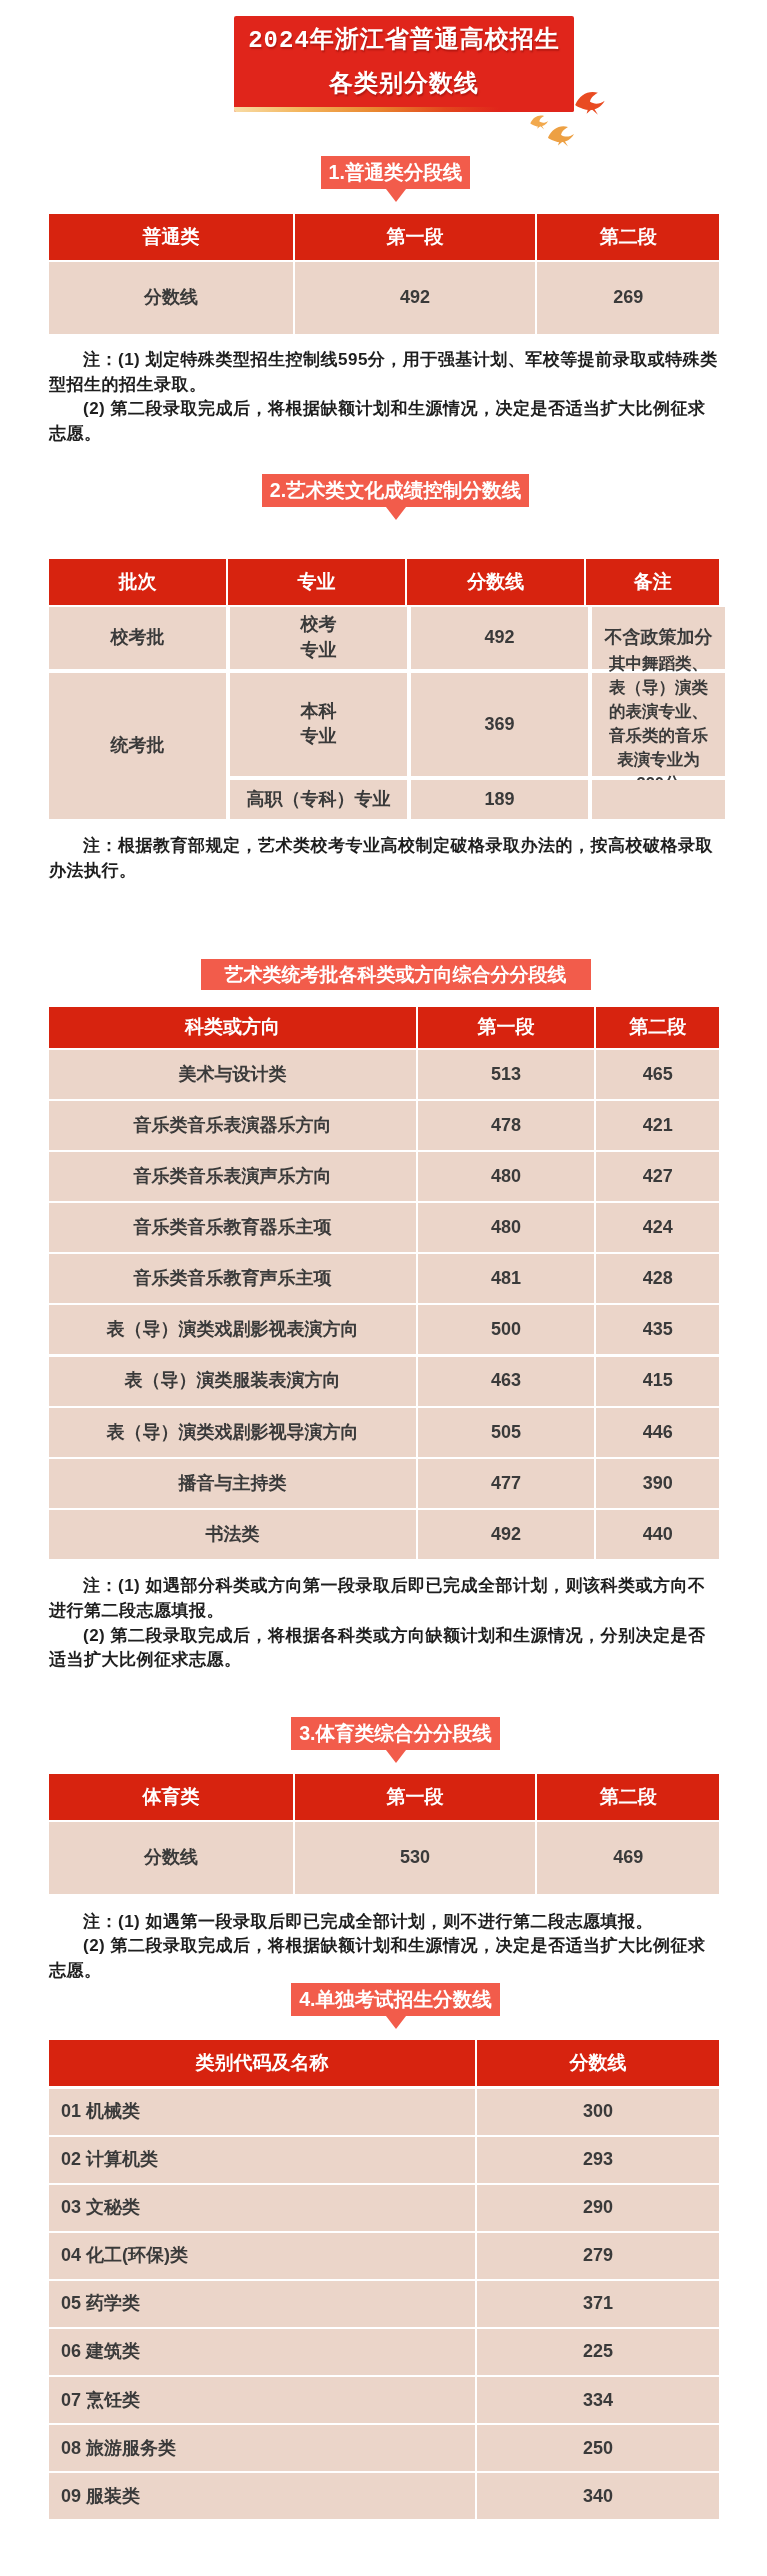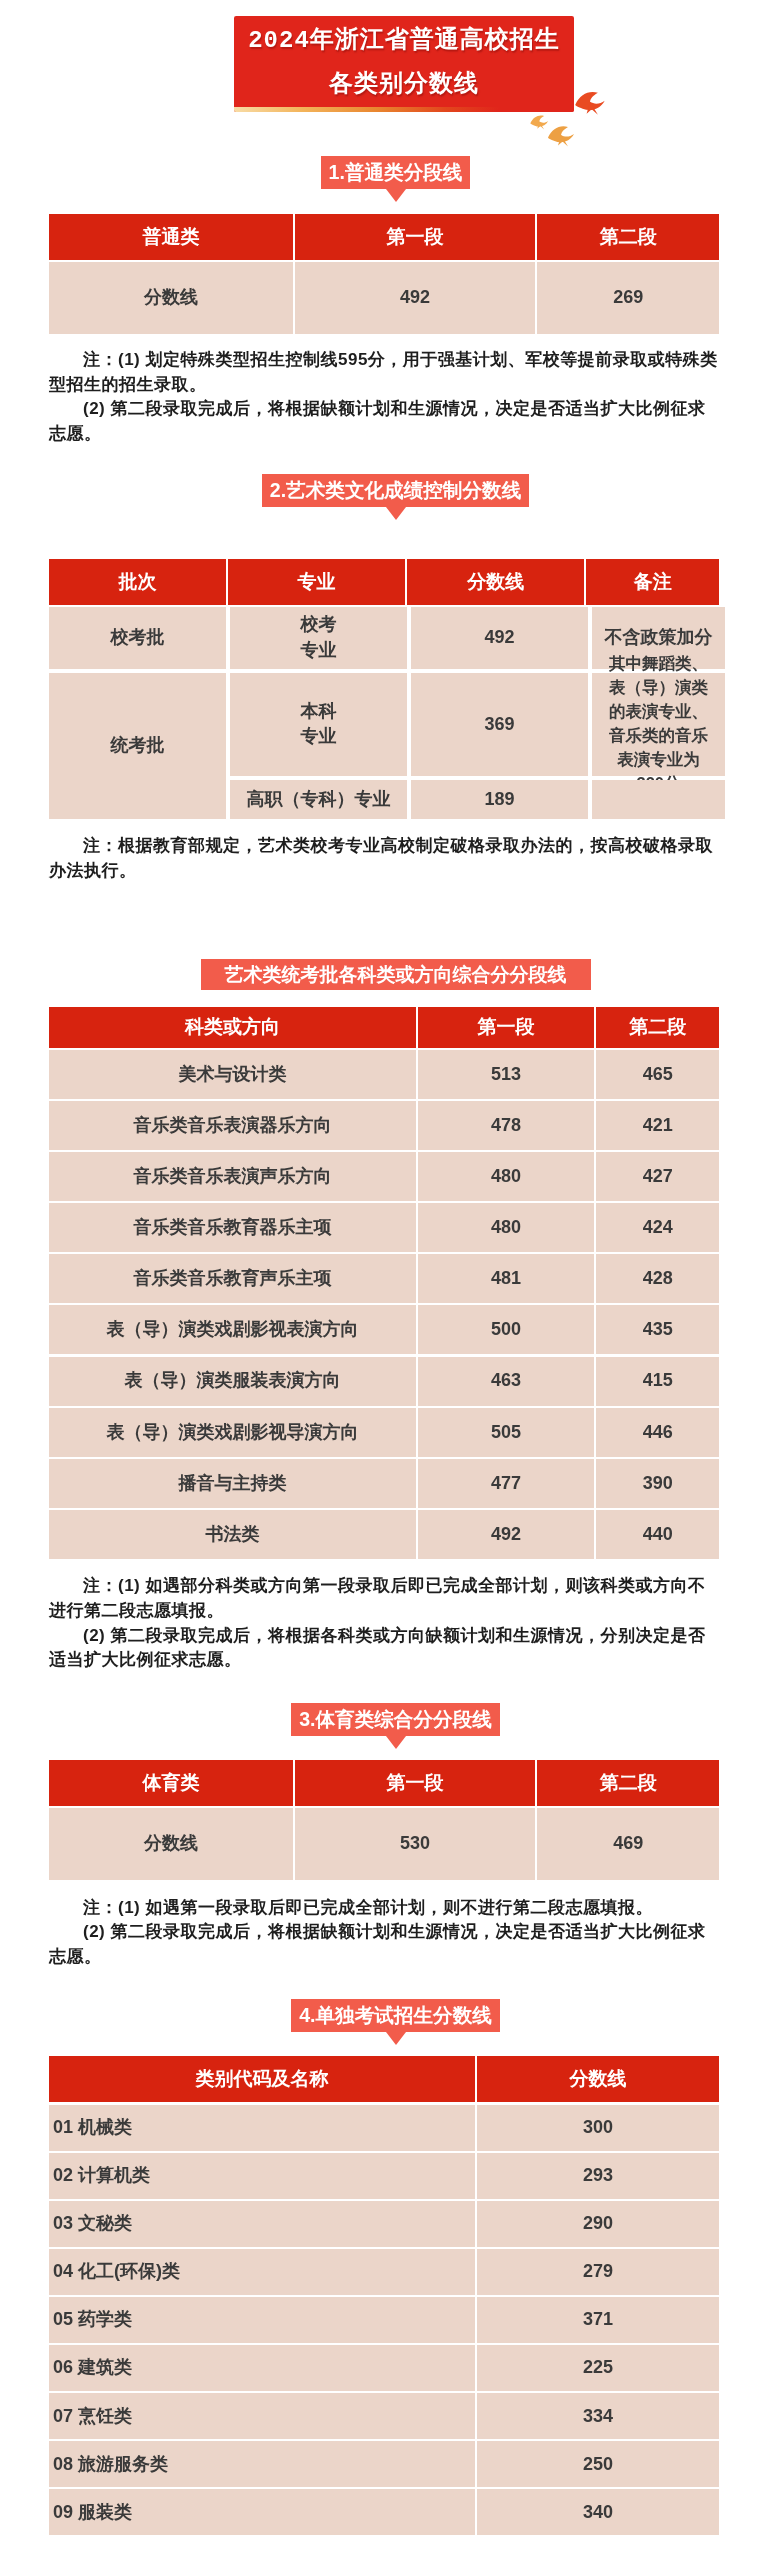--- a/index.html
+++ b/index.html
@@ -101,7 +101,7 @@
   .mt-badge3{margin-top:76px;}
   .mt-table3{margin-top:16.5px;}
   .mt-note3{margin-top:15.5px;}
-  .mt-badge4{margin-top:30px;}
+  .mt-badge4{margin-top:44px;}
   .mt-table4{margin-top:24px;}
   .mt-note4{margin-top:15.5px;}
   .mt-badge5{margin-top:30px;}

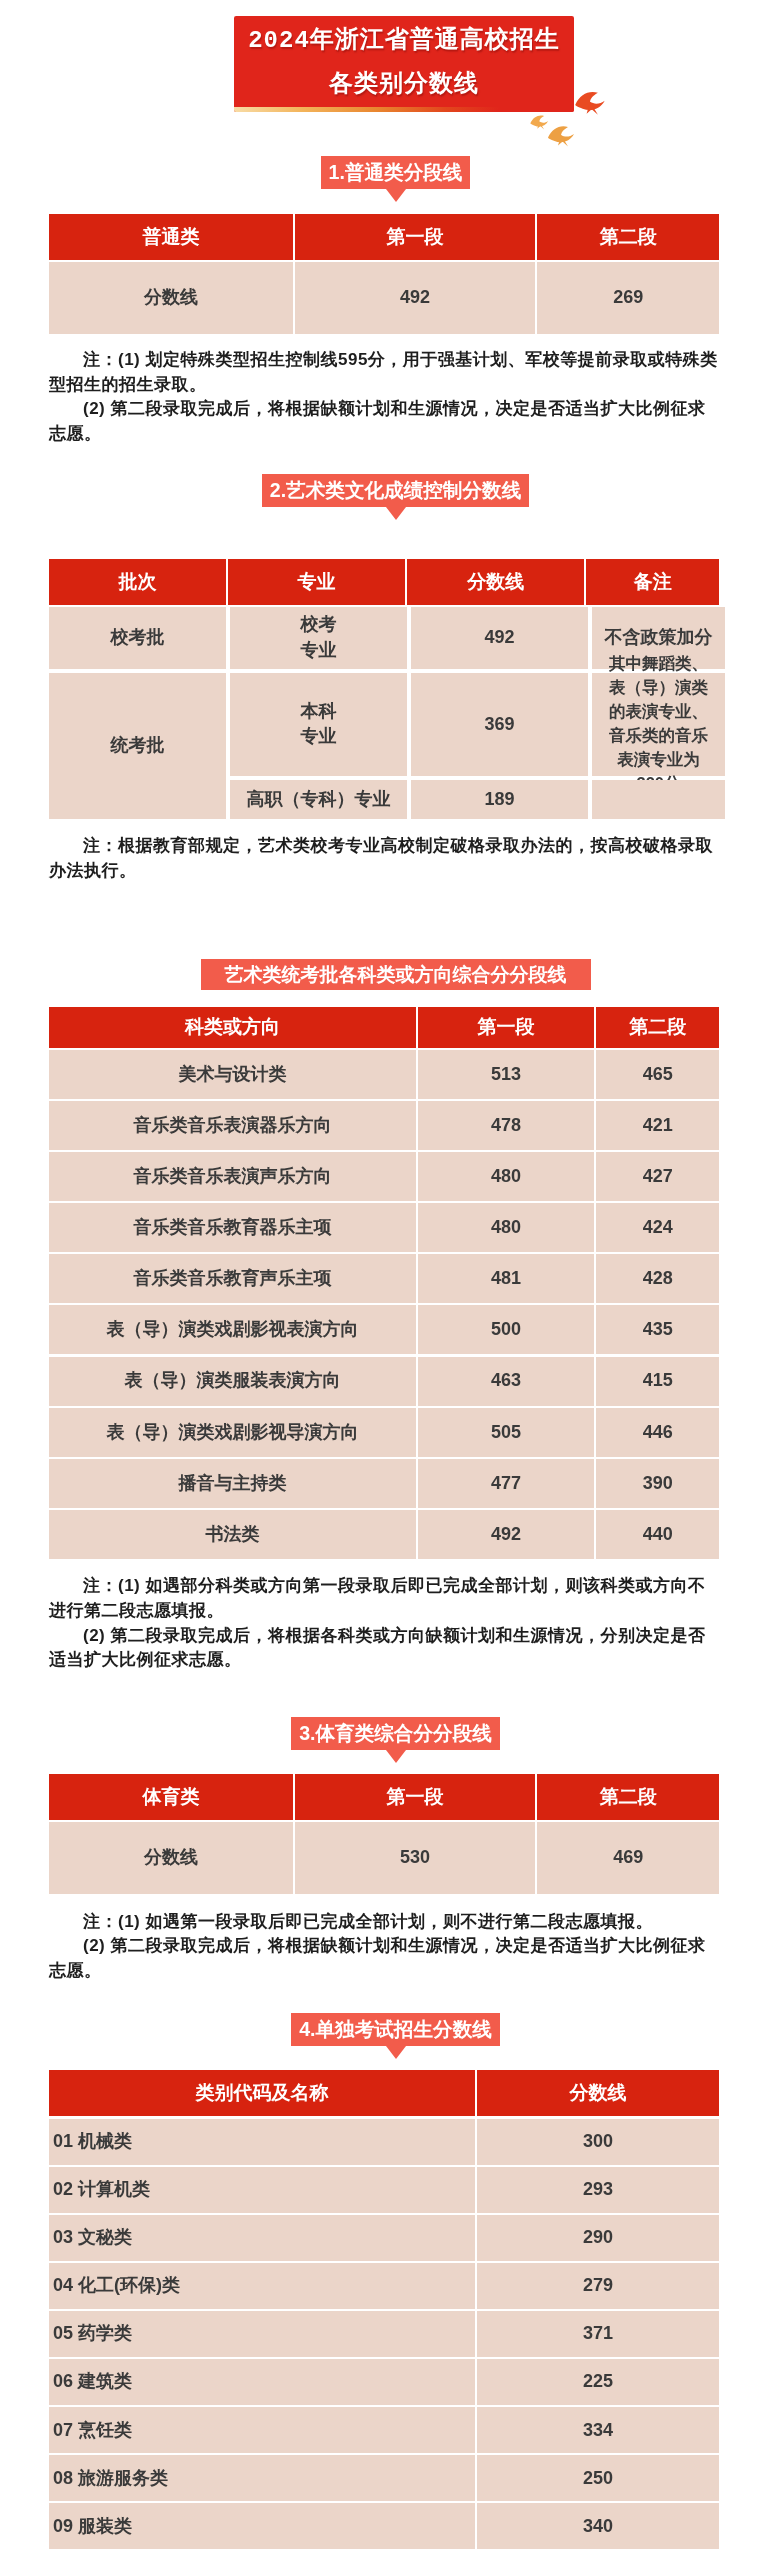--- a/index.html
+++ b/index.html
@@ -104,7 +104,7 @@
   .mt-badge4{margin-top:44px;}
   .mt-table4{margin-top:24px;}
   .mt-note4{margin-top:15.5px;}
-  .mt-badge5{margin-top:30px;}
+  .mt-badge5{}
   .mt-table5{margin-top:24px;}
 </style>
 </head>

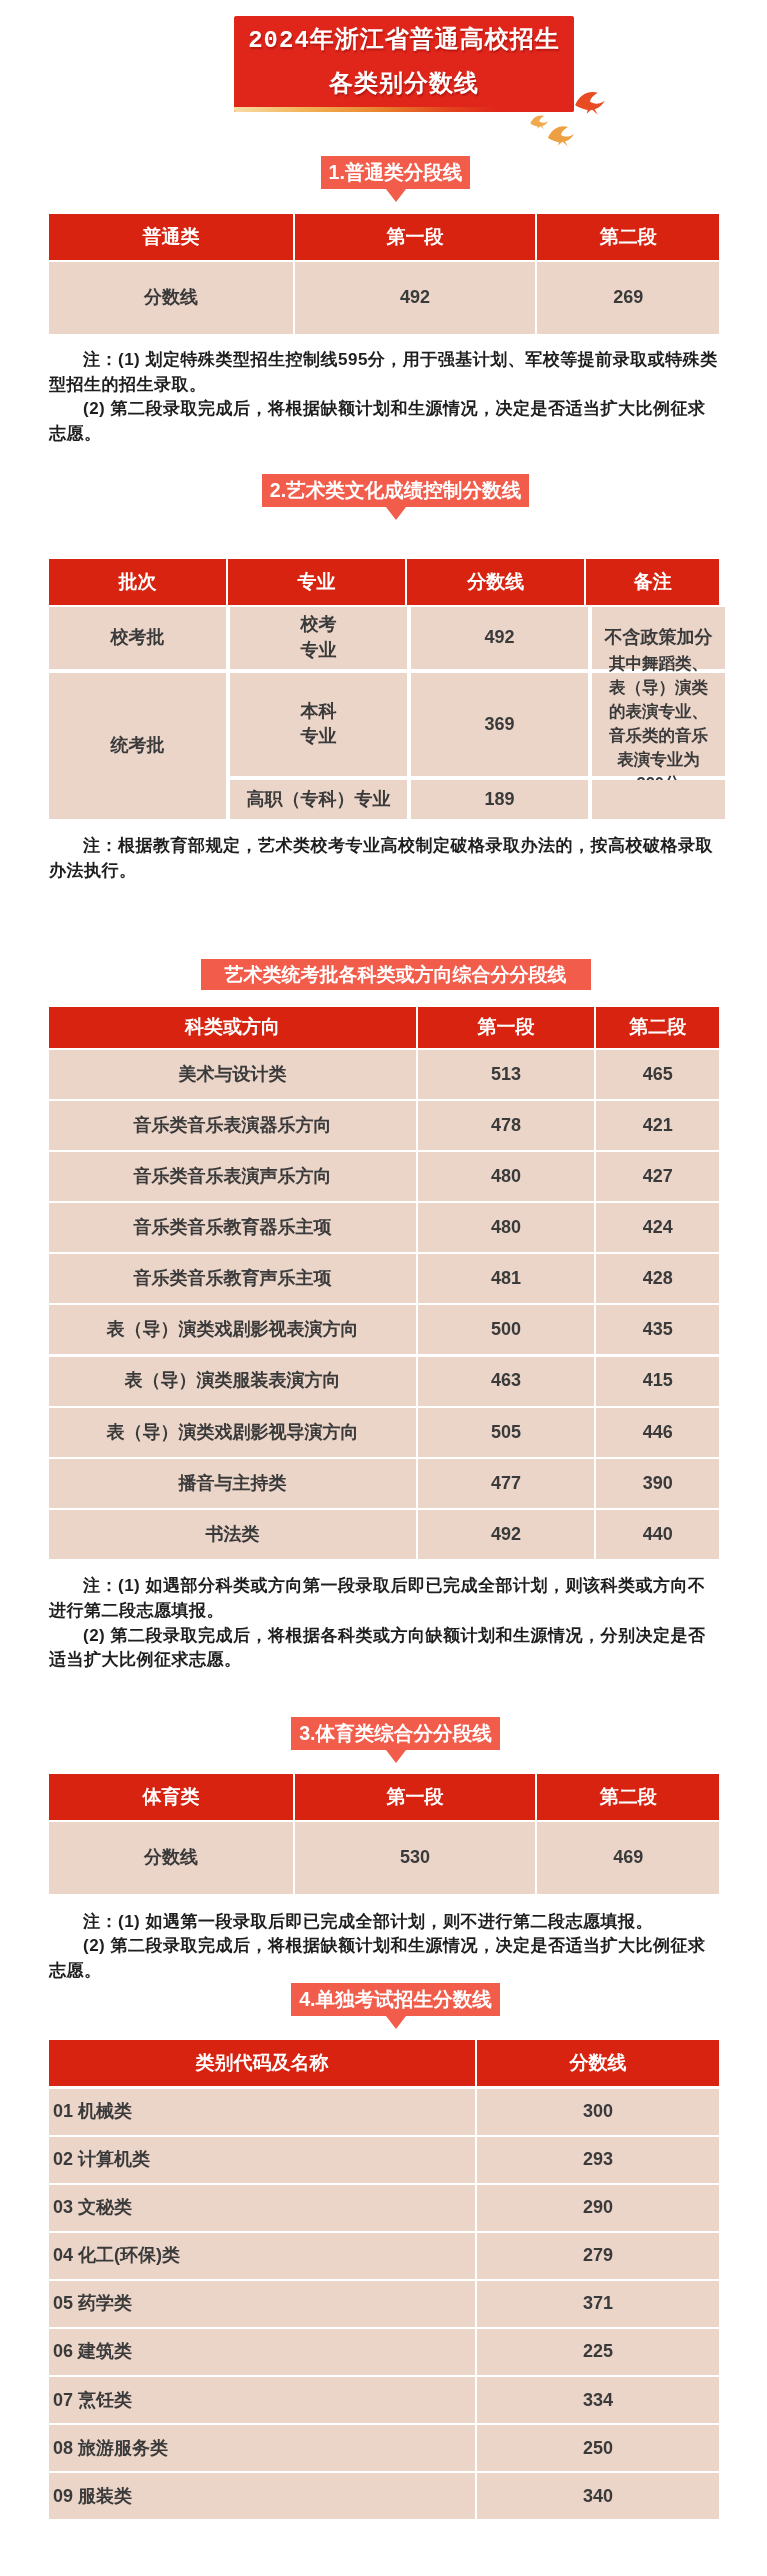--- a/index.html
+++ b/index.html
@@ -73,7 +73,7 @@
   .t1 .td,.t4 .td{min-height:72px;}
   .t3 .td{min-height:49px;}
   .t5 .td{min-height:46px;}
-  .td.left{justify-content:flex-start;text-align:left;padding-left:4px;}
+  .td.left{justify-content:flex-start;text-align:left;padding-left:12px;}
 
   
   .t2-grid{

